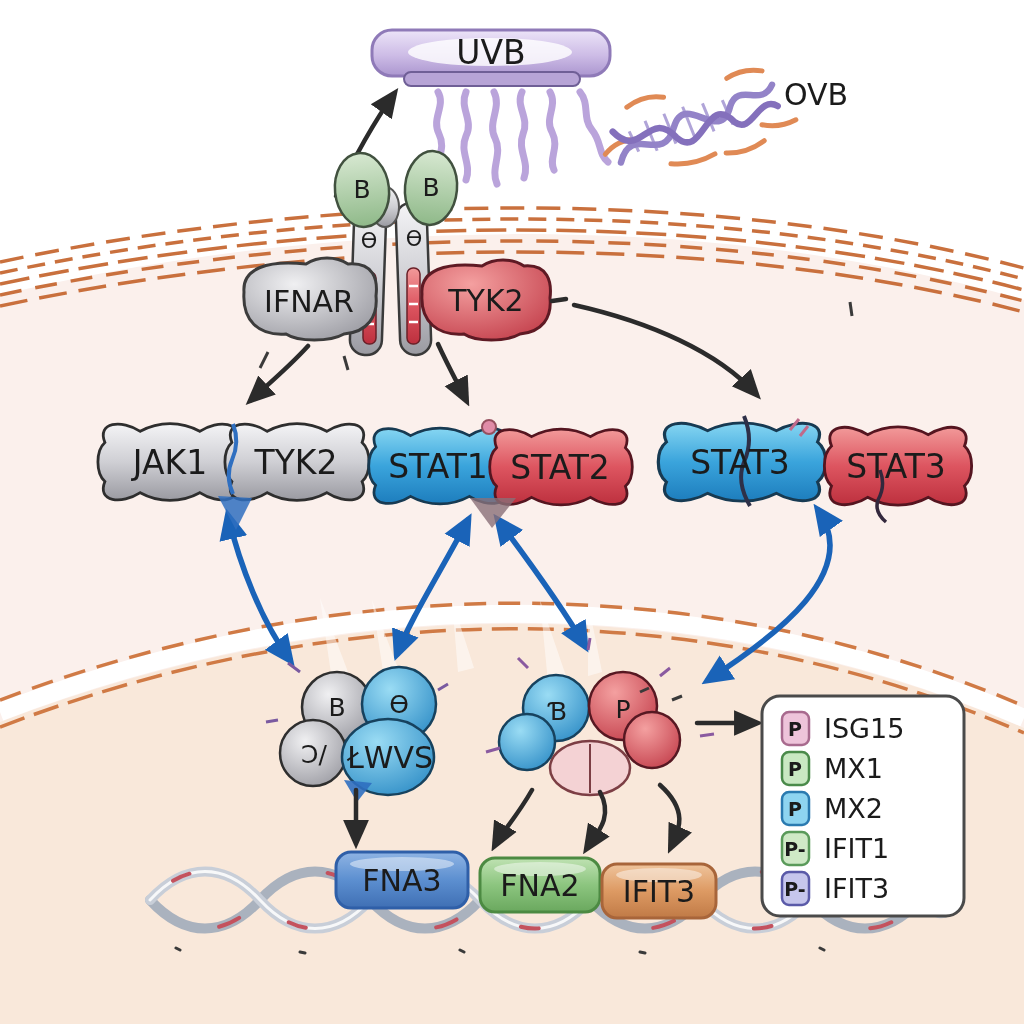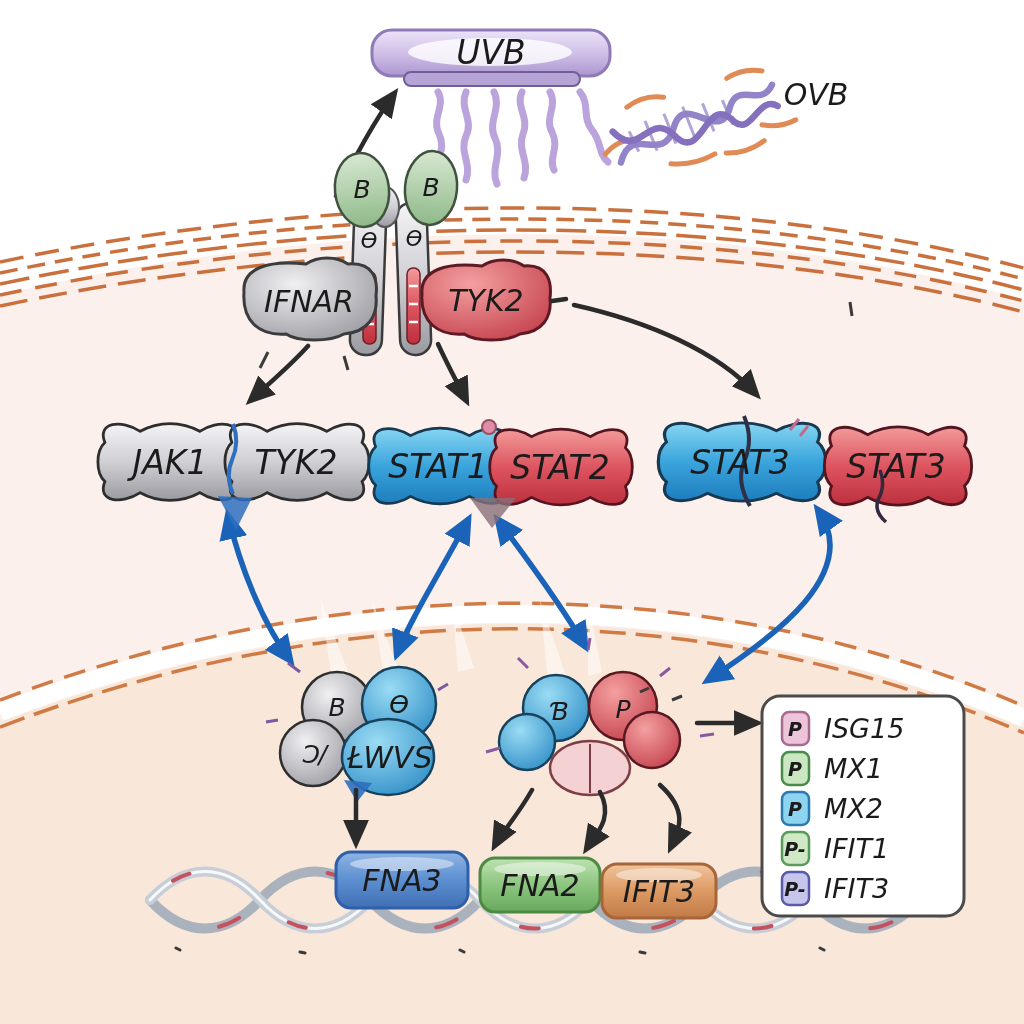--- a/index.html
+++ b/index.html
@@ -3,7 +3,7 @@
 <meta charset="utf-8">
 <style>
   html,body{margin:0;padding:0;background:#ffffff;}
-  .stage{position:relative;width:1024px;height:1024px;background:#ffffff;overflow:hidden;font-style:italic;}
+  .stage{position:relative;width:1024px;height:1024px;background:#ffffff;overflow:hidden;}
   svg{position:absolute;left:0;top:0;}
   text{font-family:"DejaVu Sans","Liberation Sans",sans-serif;fill:#1b1b1b;}
   .lbl{font-size:33px;}

